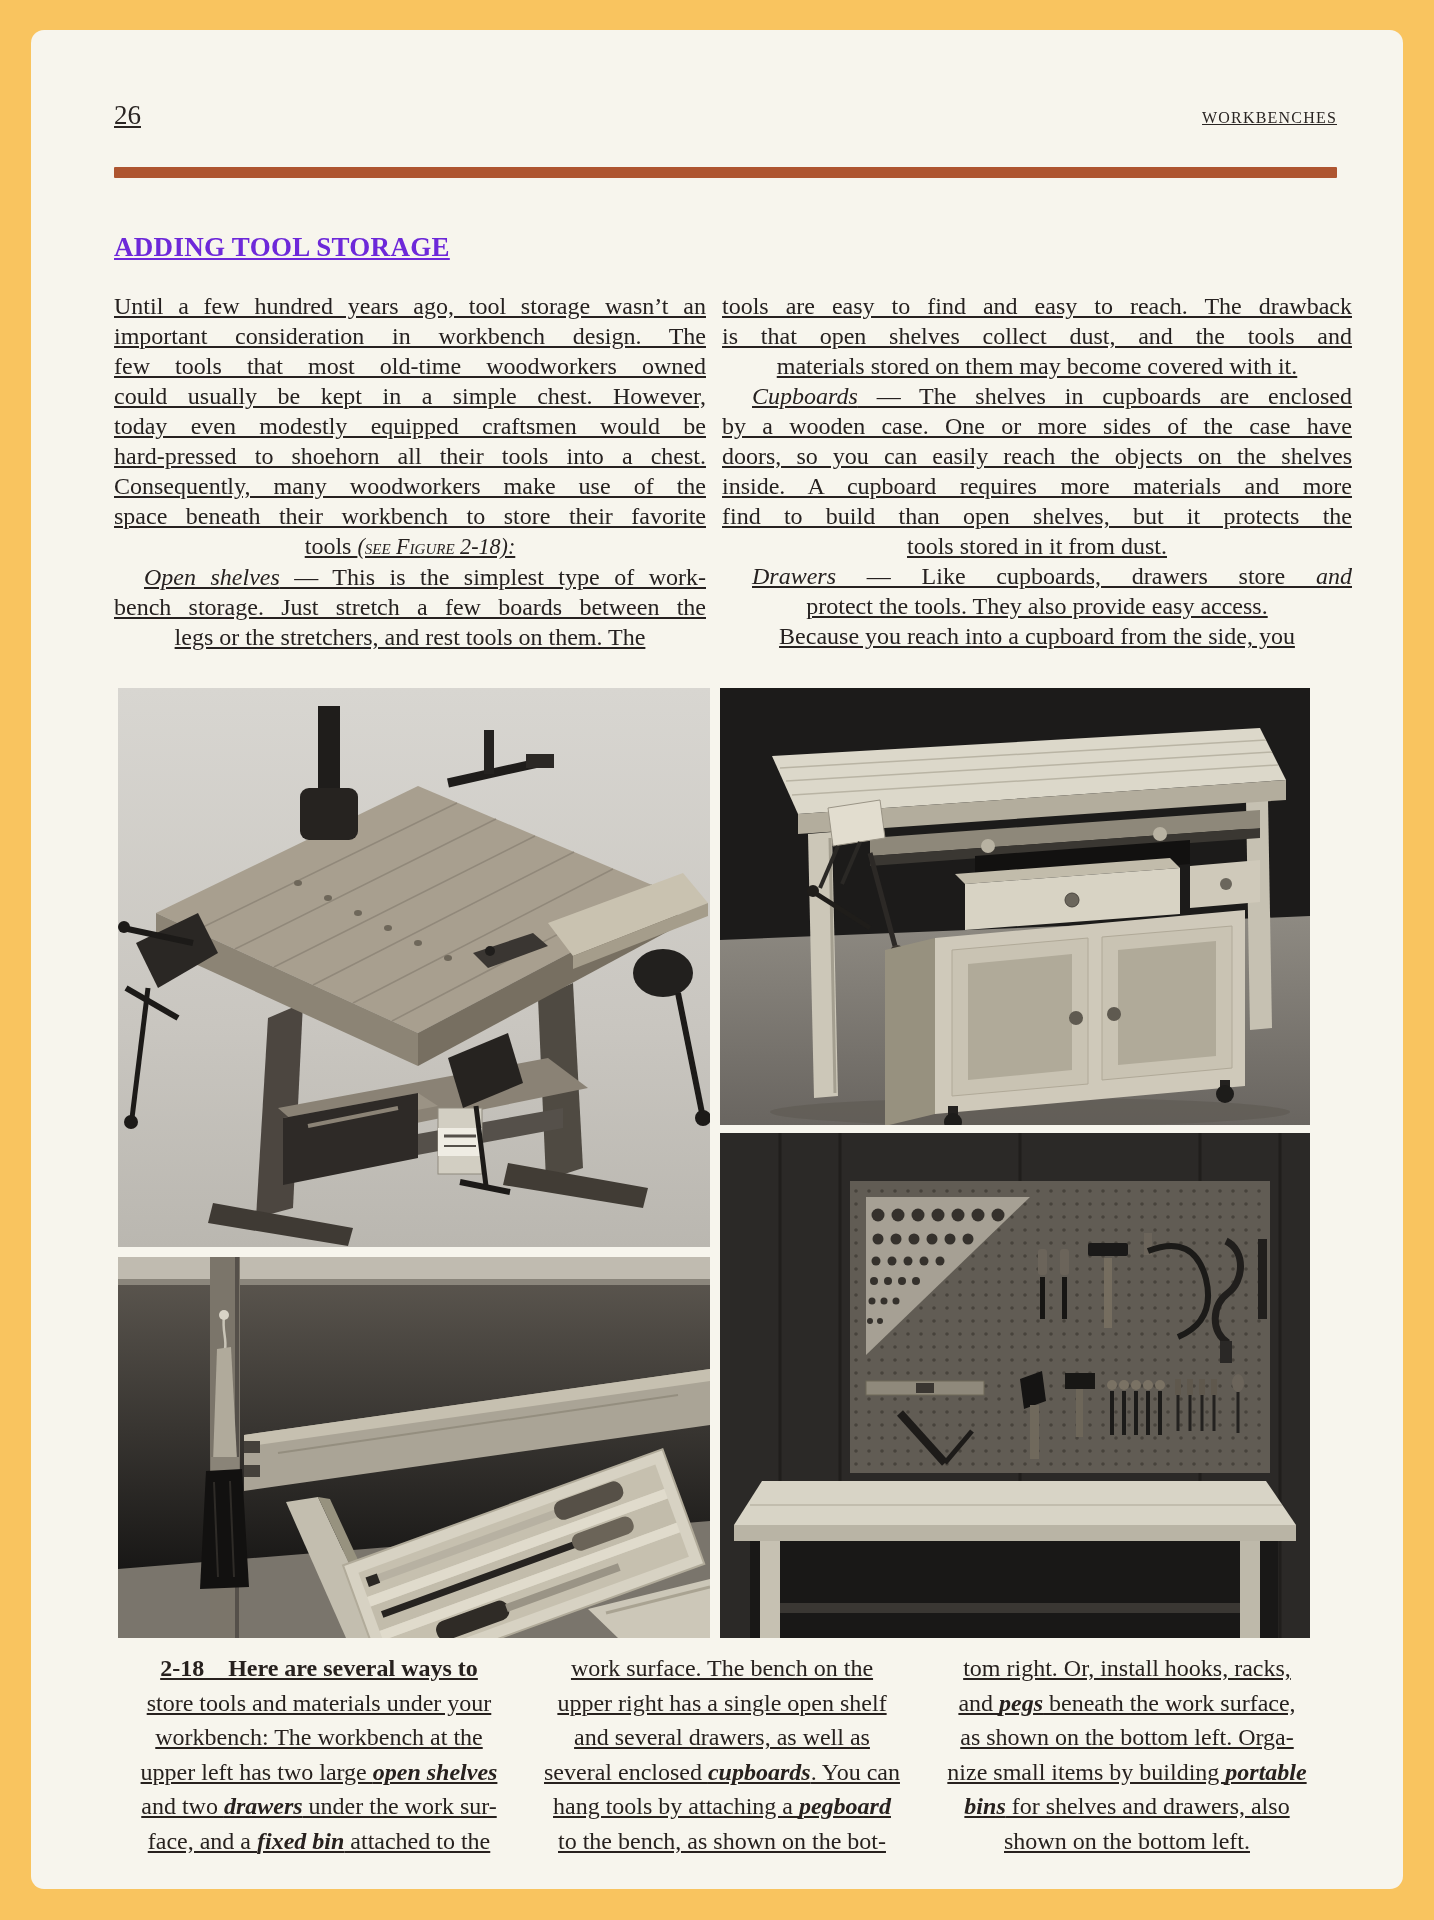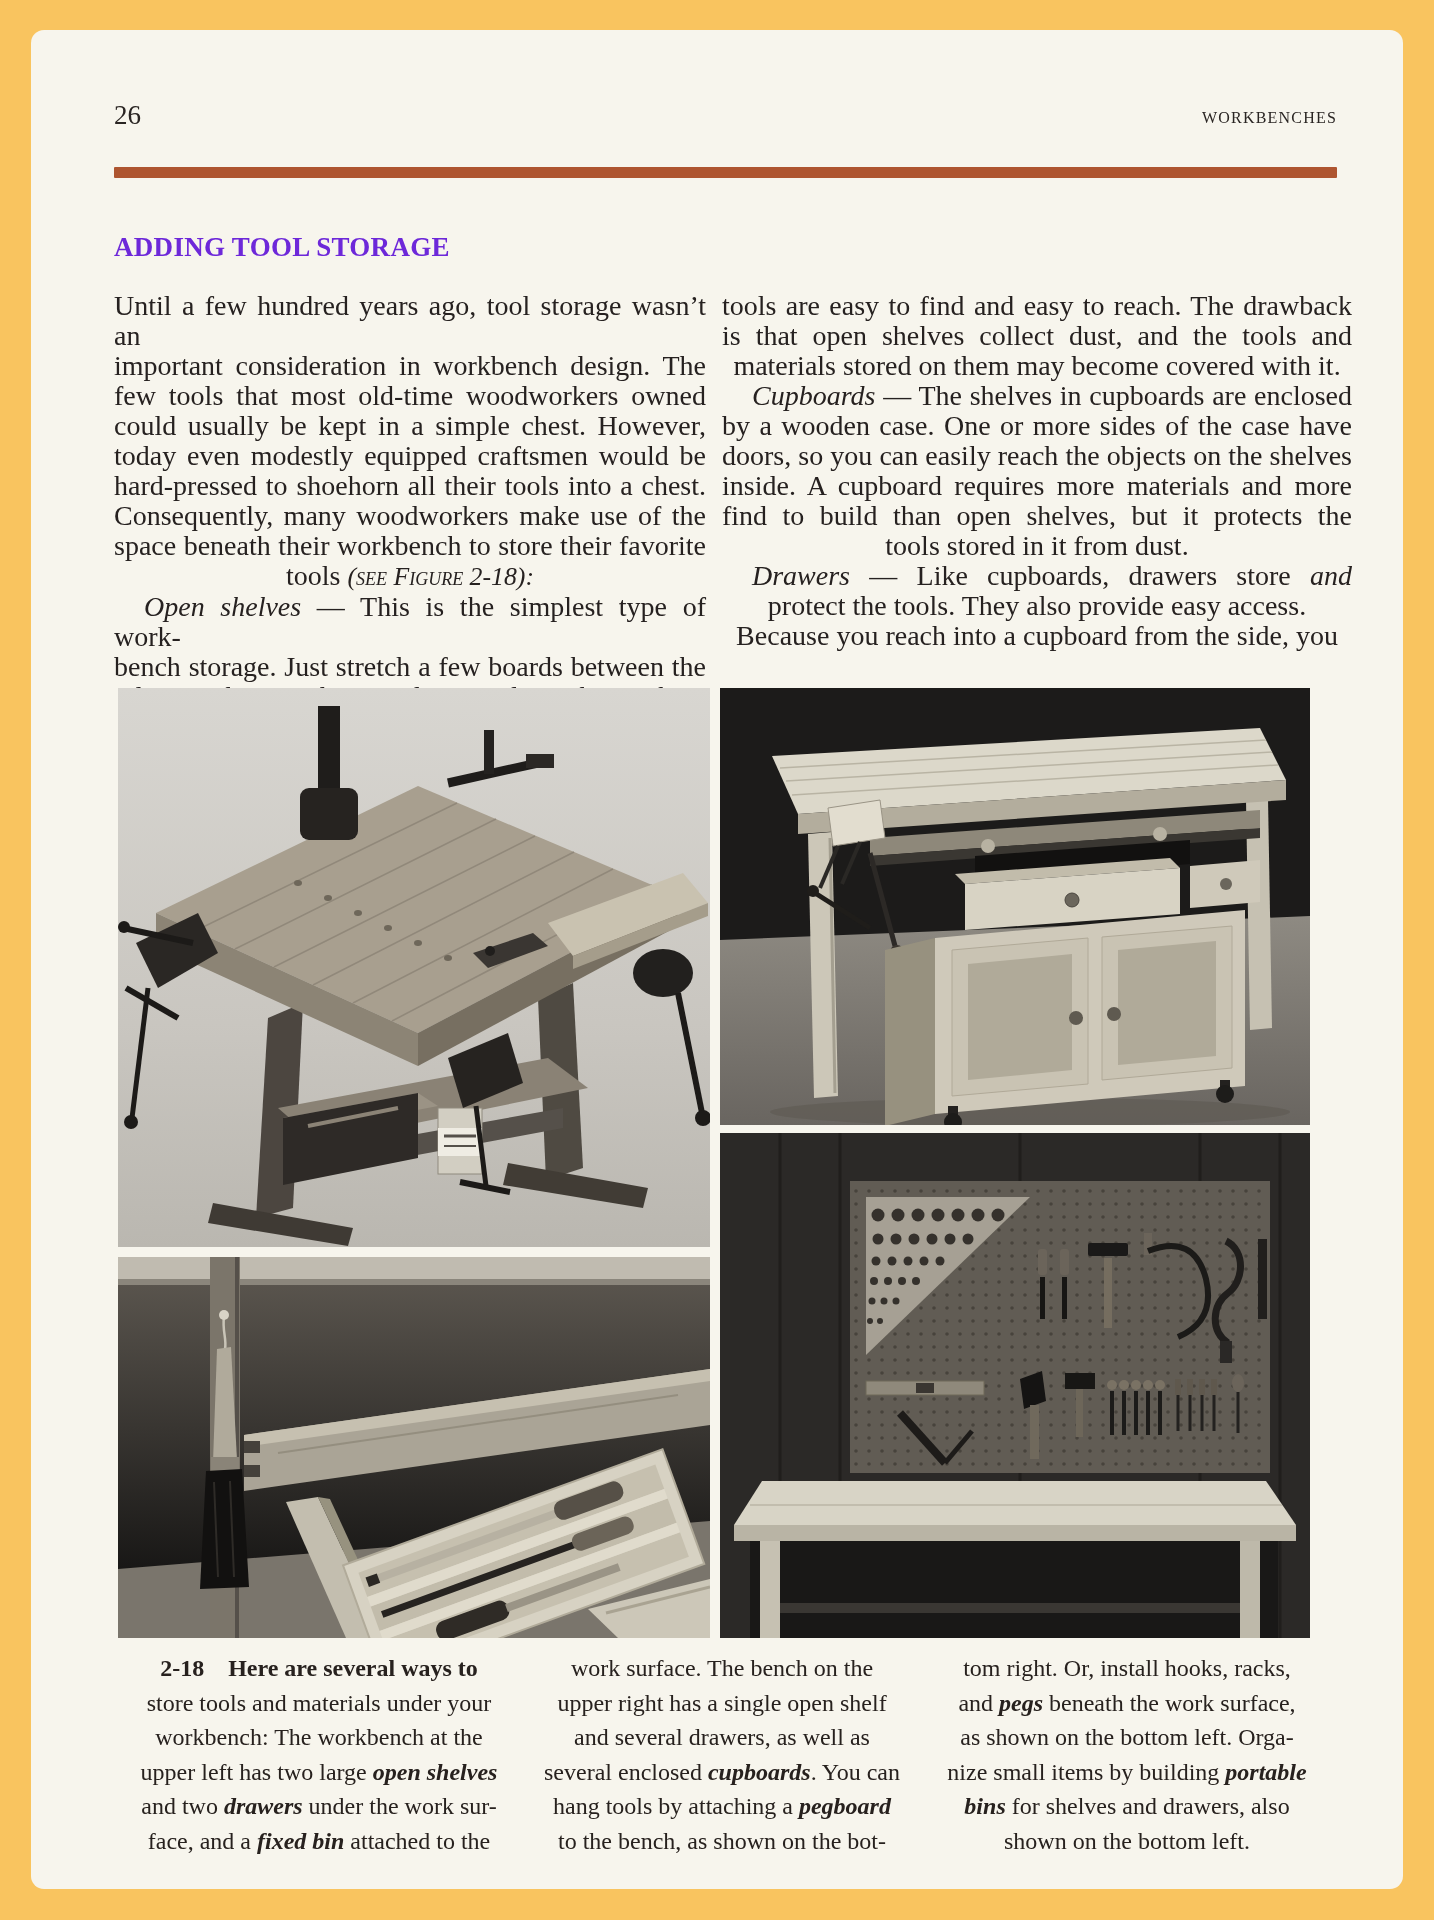--- a/index.html
+++ b/index.html
@@ -7,7 +7,7 @@
          font-family:"Liberation Serif", serif;}
   .paper{position:absolute;left:31px;top:30px;width:1372px;height:1859px;
          background:#F7F5ED;border-radius:13px;}
-  .abs{position:absolute;}
+  .abs{position:absolute;text-decoration:underline;}
   .pgnum{left:83px;top:70px;font-size:27px;color:#2a2523;}
   .runhead{right:66px;top:79px;font-size:16px;letter-spacing:1.2px;color:#2a2523;}
   .rule{left:83px;top:137px;width:1223px;height:11px;background:#AE5530;border-radius:1px;}

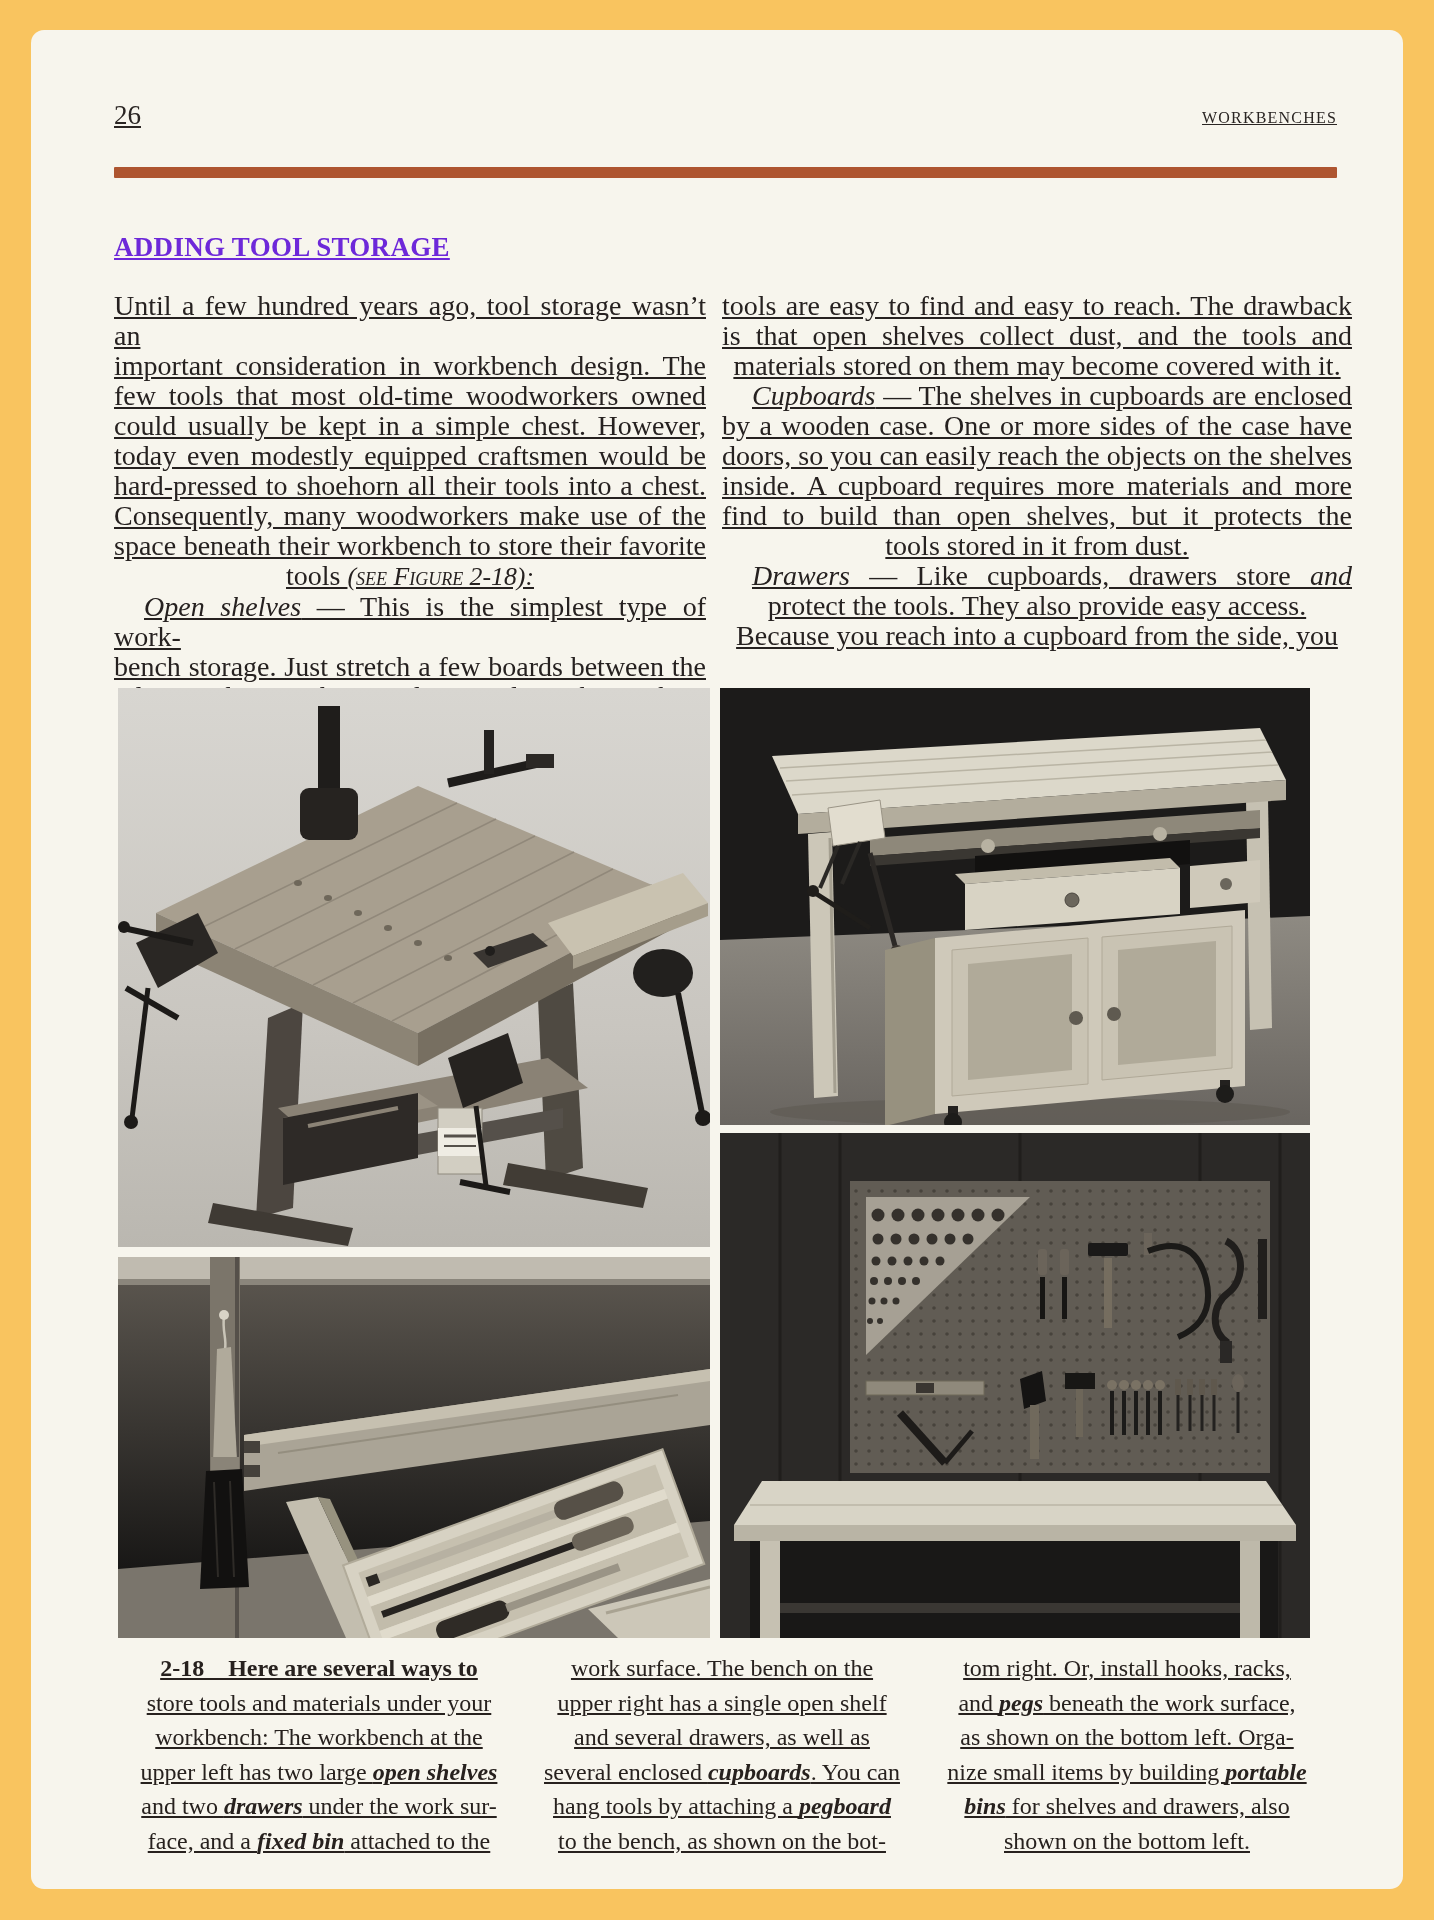--- a/index.html
+++ b/index.html
@@ -12,7 +12,7 @@
   .runhead{right:66px;top:79px;font-size:16px;letter-spacing:1.2px;color:#2a2523;}
   .rule{left:83px;top:137px;width:1223px;height:11px;background:#AE5530;border-radius:1px;}
   .heading{left:83px;top:202px;font-size:27px;font-weight:bold;color:#6d28d9;letter-spacing:.3px;}
-  .col{color:#262120;font-size:28px;line-height:30px;}
+  .col{color:#262120;font-size:24px;line-height:30px;}
   .col1{left:83px;top:261px;width:592px;}
   .col2{left:691px;top:261px;width:630px;}
   .tline{text-align:center;}

